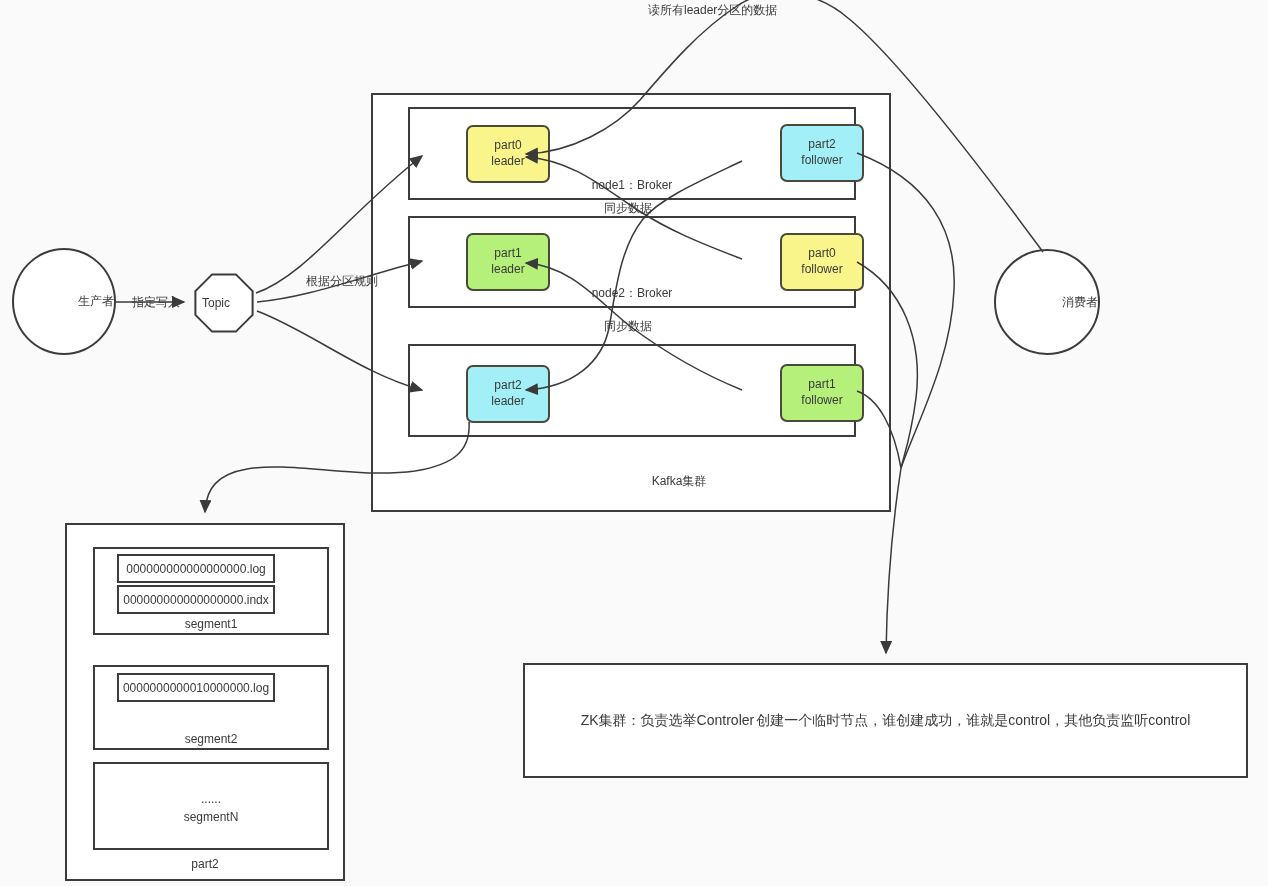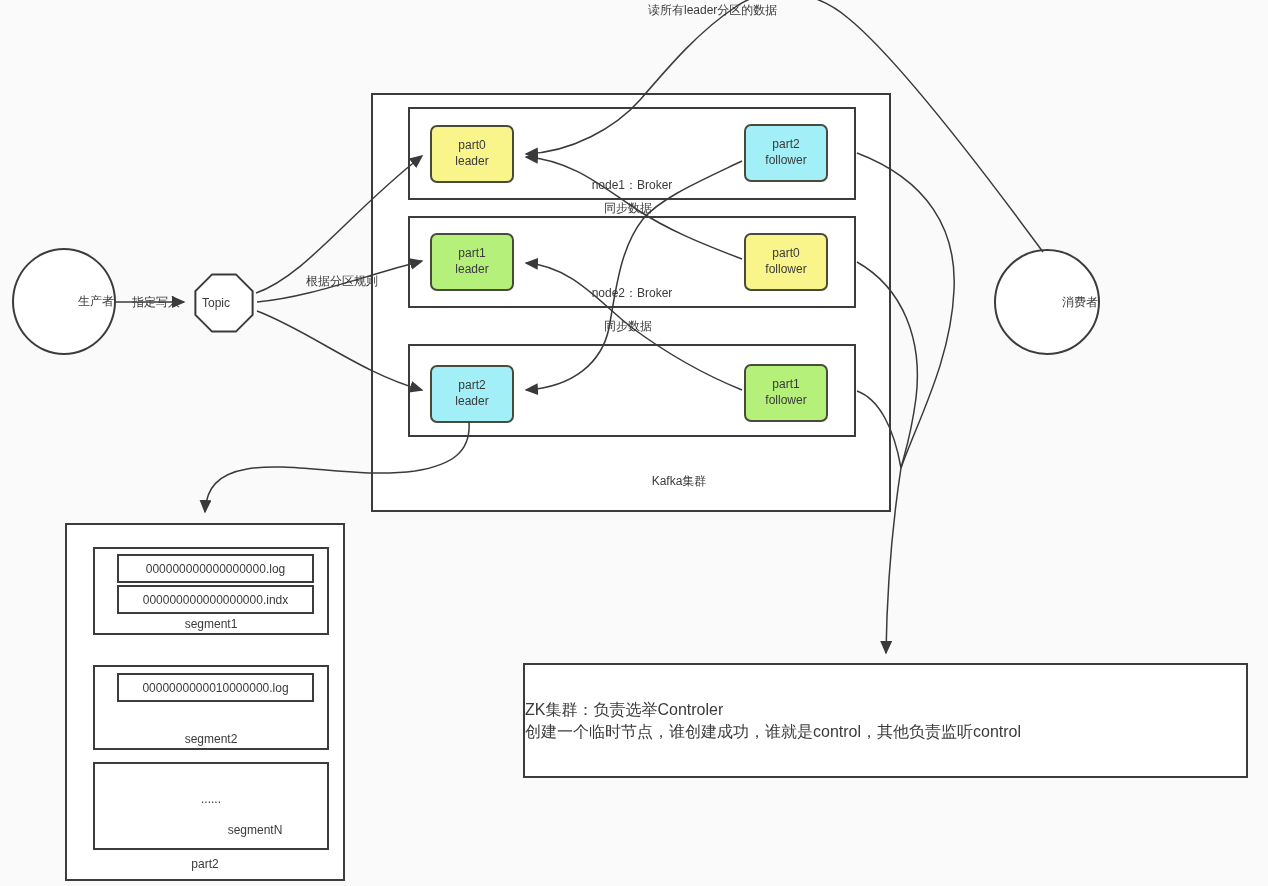--- a/index.html
+++ b/index.html
@@ -17,7 +17,7 @@
   .part{
     position:absolute;width:84px;height:58px;border:2px solid #4A4A3A;border-radius:7px;
     display:flex;flex-direction:column;align-items:center;justify-content:center;
-    font-size:12px;line-height:1.3;box-sizing:border-box;z-index:2;
+    font-size:12px;line-height:1.3;box-sizing:border-box;z-index:2;margin-left:36px;
   }
   .p-part0{background:#FAF58A;}
   .p-part1{background:#B4F07A;}

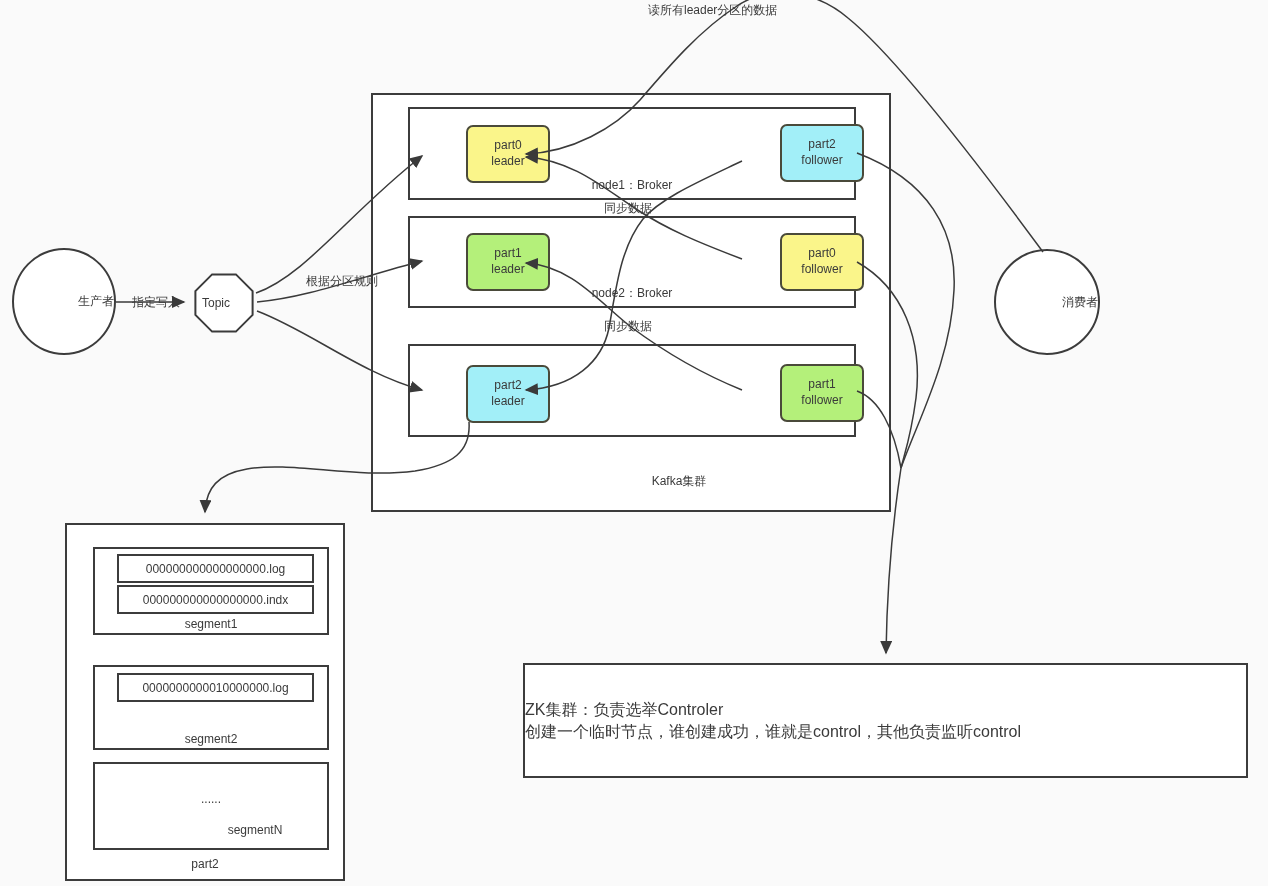--- a/index.html
+++ b/index.html
@@ -23,7 +23,7 @@
   .p-part1{background:#B4F07A;}
   .p-part2{background:#A2EFF8;}
   .filerow{
-    position:absolute;left:22px;width:197px;height:29px;background:#FFFFFF;
+    position:absolute;left:22px;width:158px;height:29px;background:#FFFFFF;
     border:2px solid #3C3C3C;box-sizing:border-box;display:flex;align-items:center;
     justify-content:center;font-size:12px;
   }

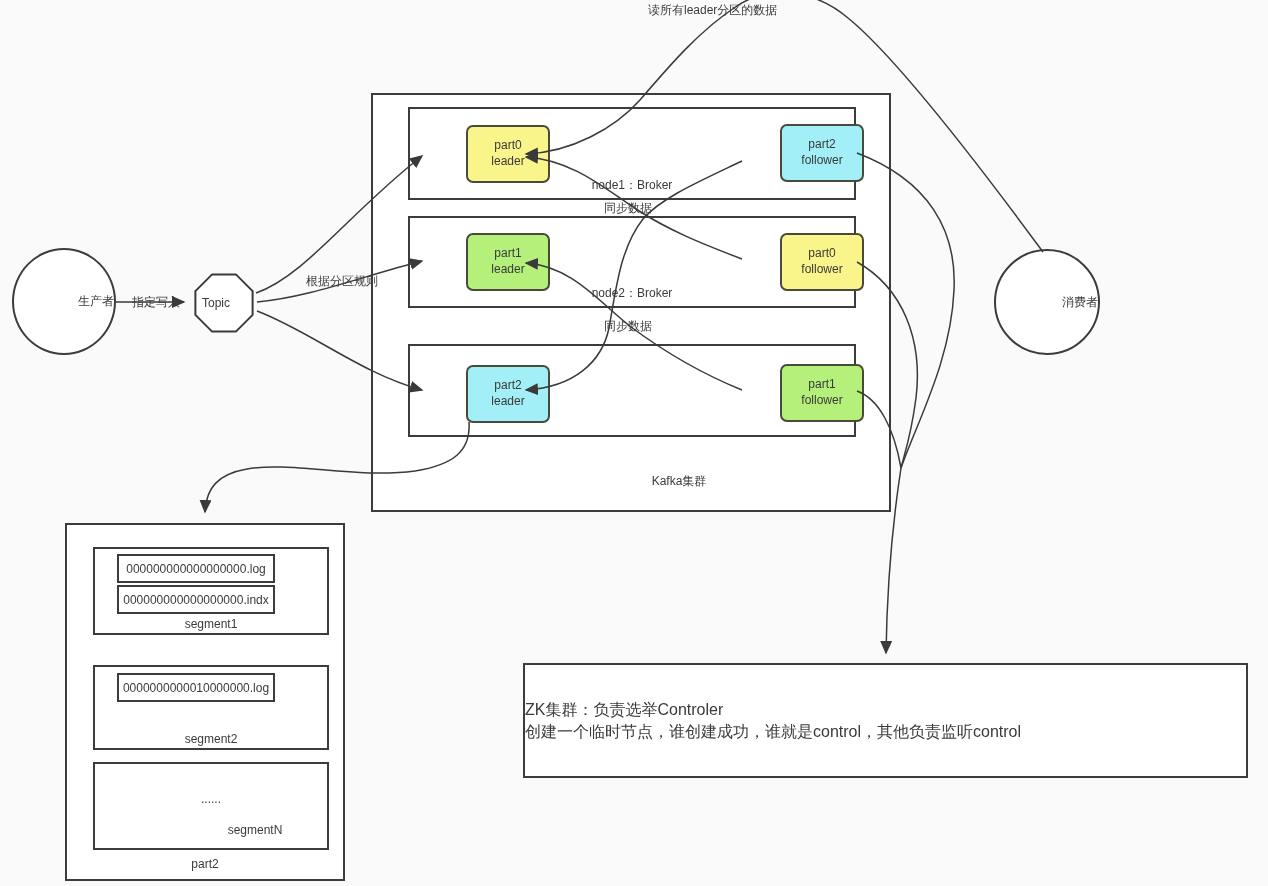--- a/index.html
+++ b/index.html
@@ -30,8 +30,8 @@
   .seg{position:absolute;left:26px;width:236px;background:#FFFFFF;border:2px solid #3C3C3C;box-sizing:border-box;}
   .seg-label{position:absolute;bottom:2px;left:0;width:100%;text-align:center;font-size:12px;}
   svg.wires{position:absolute;left:0;top:0;width:1268px;height:886px;z-index:5;pointer-events:none;}
-  .zk-text{position:absolute;left:0;top:0;width:100%;height:100%;display:flex;flex-direction:column;
-    justify-content:center;font-size:16px;line-height:1.2;gap:2px;}
+  .zk-text{position:absolute;left:0;top:0;width:100%;height:100%;display:flex;flex-direction:row;
+    align-items:center;justify-content:center;font-size:14px;line-height:1.2;gap:2px;}
   .toplabel{z-index:6;}
 </style>
 </head>

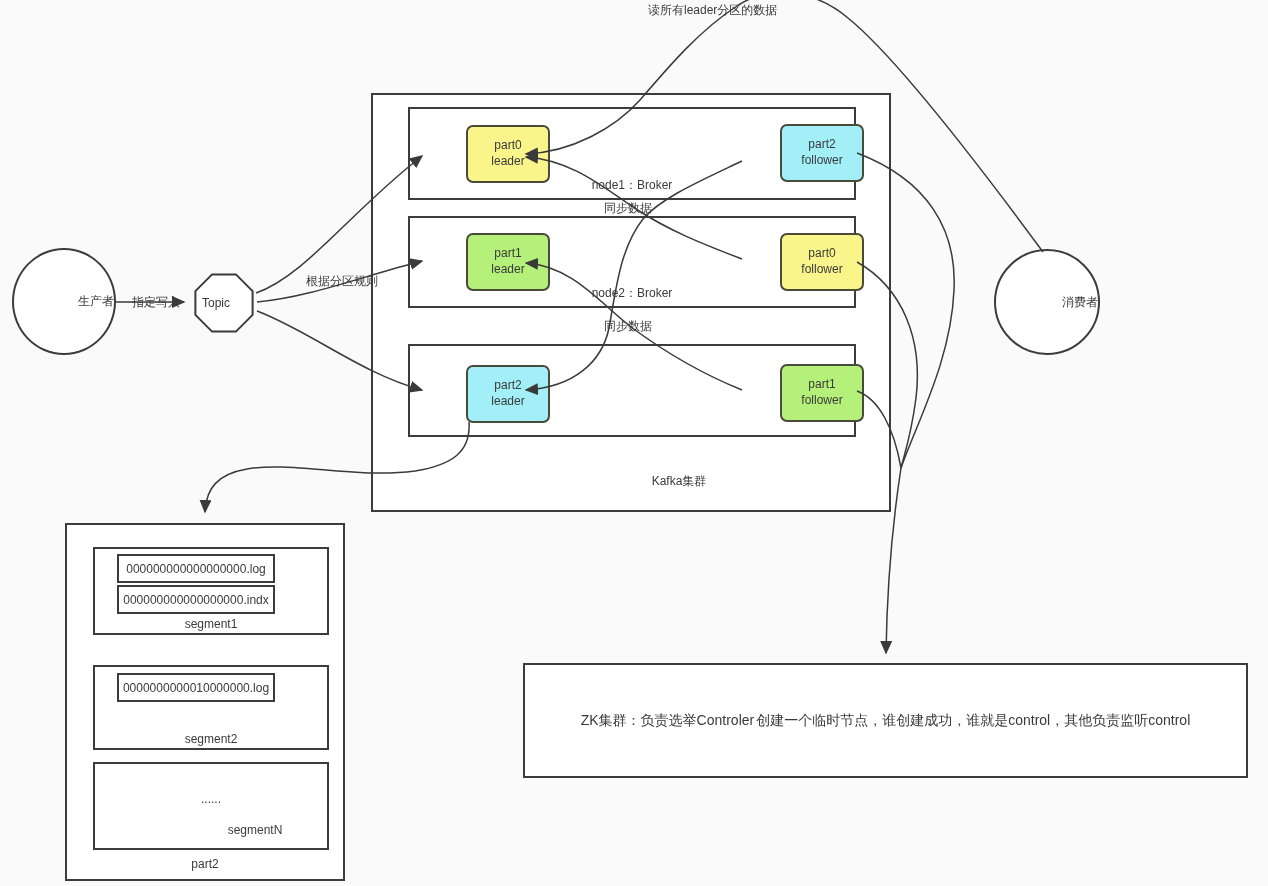--- a/index.html
+++ b/index.html
@@ -100,7 +100,7 @@
 
   <div class="seg" style="top:237px;height:88px;">
     <div class="seg-label" style="bottom:42px;">......</div>
-    <div class="seg-label" style="bottom:11px;padding-left:44px;">segmentN</div>
+    <div class="seg-label" style="bottom:24px;">segmentN</div>
   </div>
 </div>
 

